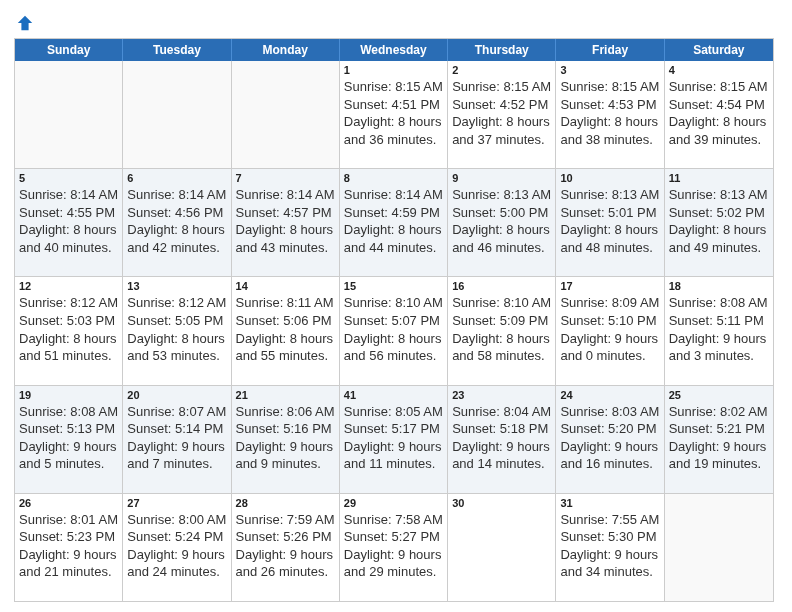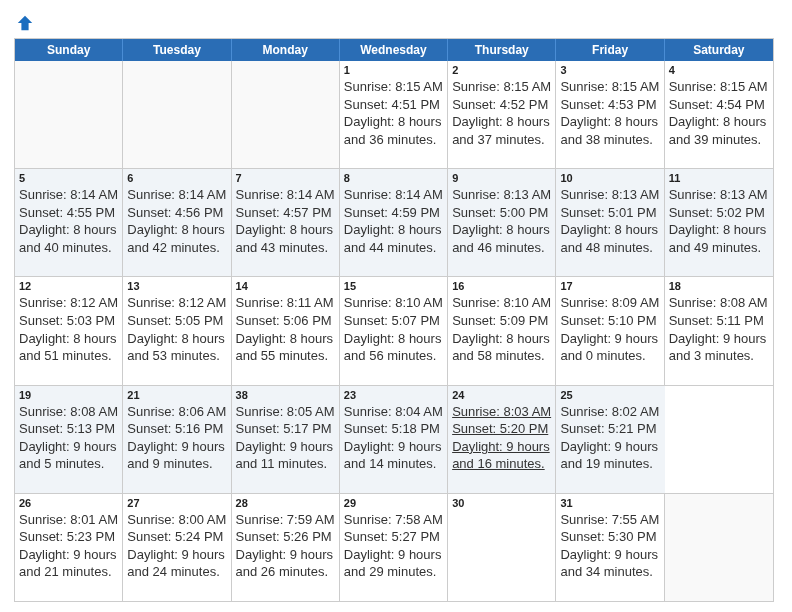--- a/index.html
+++ b/index.html
@@ -277,6 +277,12 @@
 Daylight: 9 hours and 5 minutes.</div>
           </div>
           <div class="cal-cell">
+            <div class="day-number">20</div>
+            <div class="cell-text" style="white-space: pre-line;">Sunrise: 8:07 AM
+Sunset: 5:14 PM
+Daylight: 9 hours and 7 minutes.</div>
+          </div>
+          <div class="cal-cell">
             <div class="day-number">21</div>
             <div class="cell-text" style="white-space: pre-line;">Sunrise: 8:06 AM
 Sunset: 5:16 PM

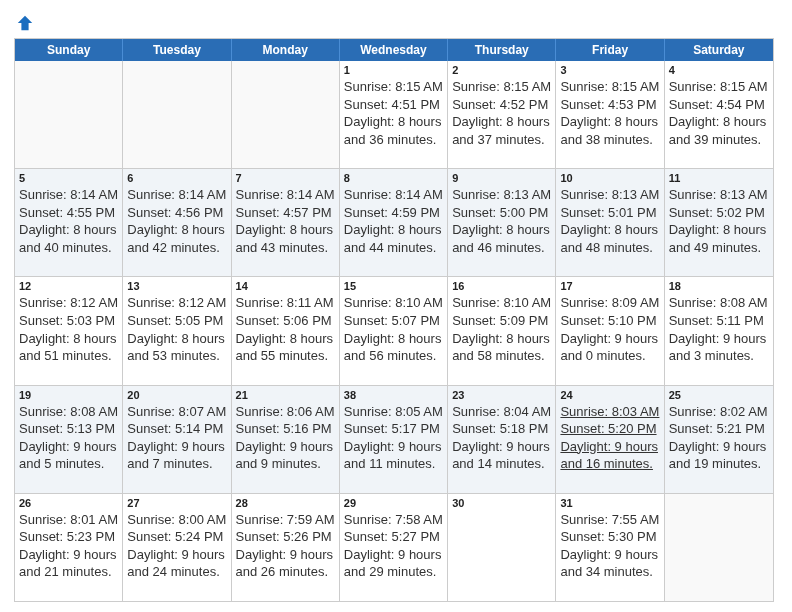--- a/index.html
+++ b/index.html
@@ -289,7 +289,7 @@
 Daylight: 9 hours and 9 minutes.</div>
           </div>
           <div class="cal-cell">
-            <div class="day-number">38</div>
+            <div class="day-number">41</div>
             <div class="cell-text" style="white-space: pre-line;">Sunrise: 8:05 AM
 Sunset: 5:17 PM
 Daylight: 9 hours and 11 minutes.</div>

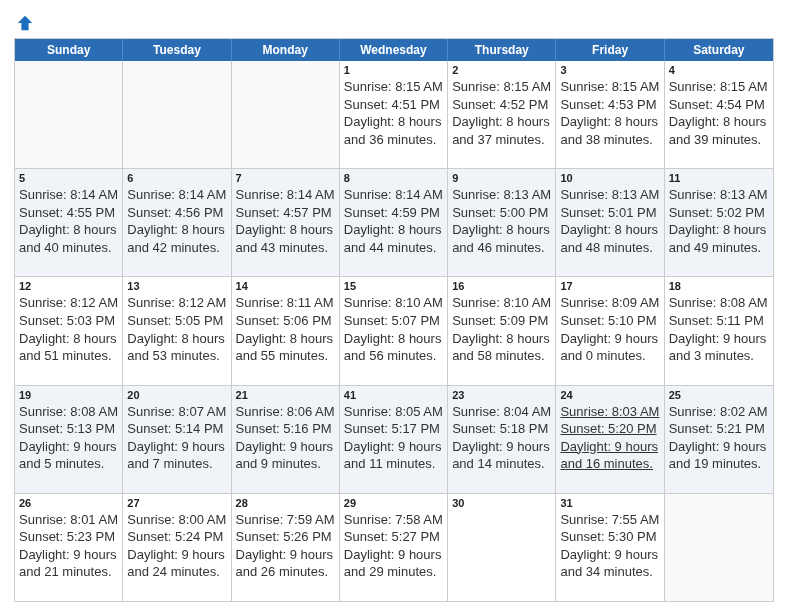--- a/index.html
+++ b/index.html
@@ -302,7 +302,7 @@
           </div>
           <div class="cal-cell">
             <div class="day-number">24</div>
-            <div class="cell-text" style="white-space: pre-line; text-decoration: underline;">Sunrise: 8:03 AM
+            <div class="cell-text" style="white-space: pre-line;">Sunrise: 8:03 AM
 Sunset: 5:20 PM
 Daylight: 9 hours and 16 minutes.</div>
           </div>

